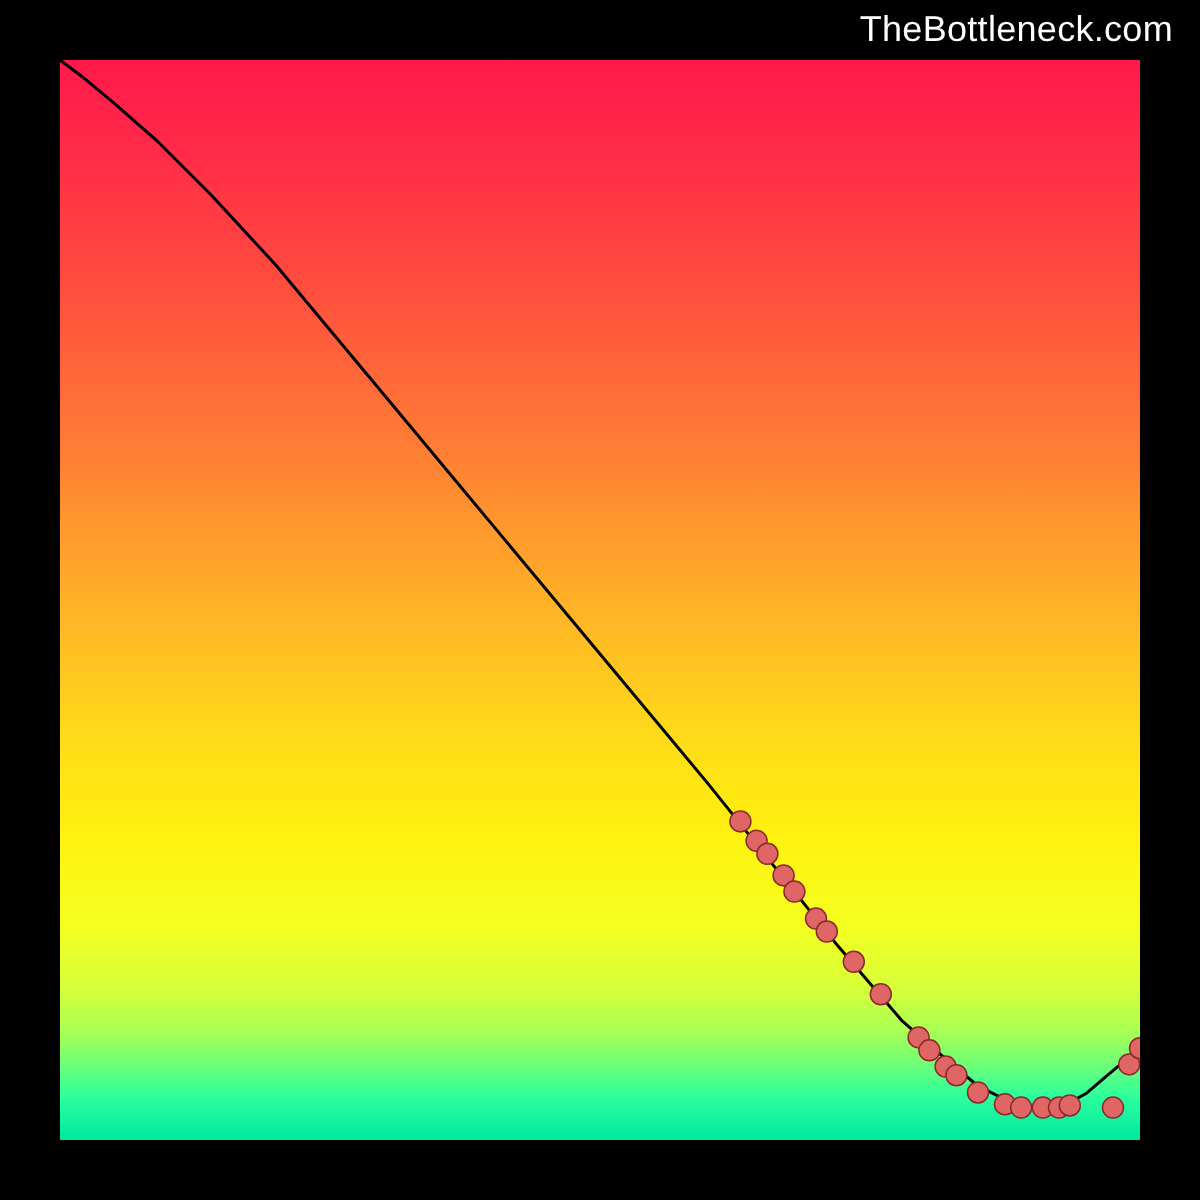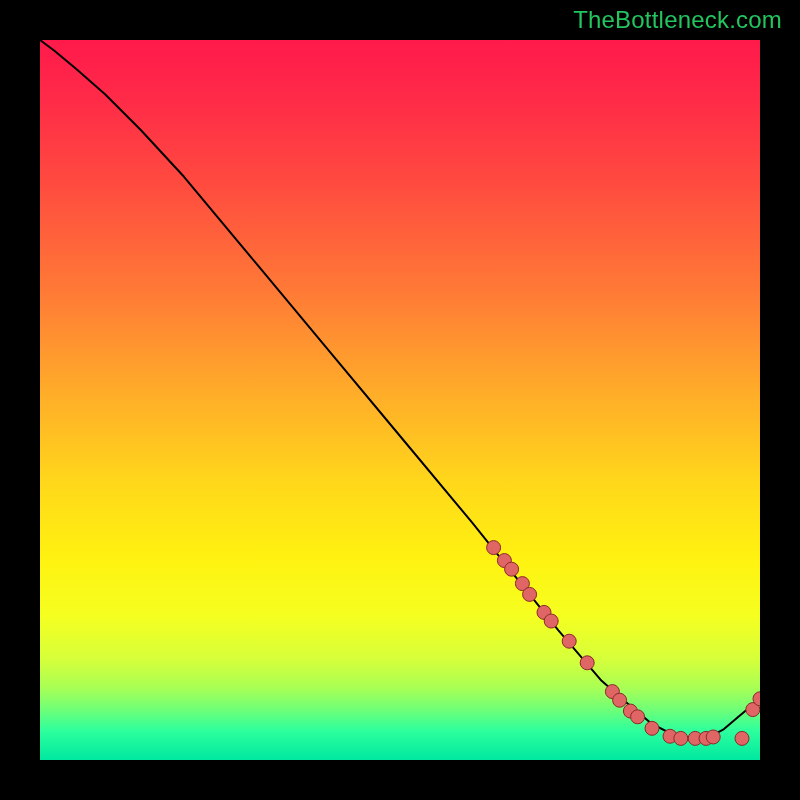--- a/index.html
+++ b/index.html
@@ -23,7 +23,7 @@
     position: absolute;
     top: 6px;
     right: 18px;
-    color: #22c55e;
+    color: #ffffff;
     font-size: 24px;
     font-weight: 500;
     letter-spacing: 0.2px;

